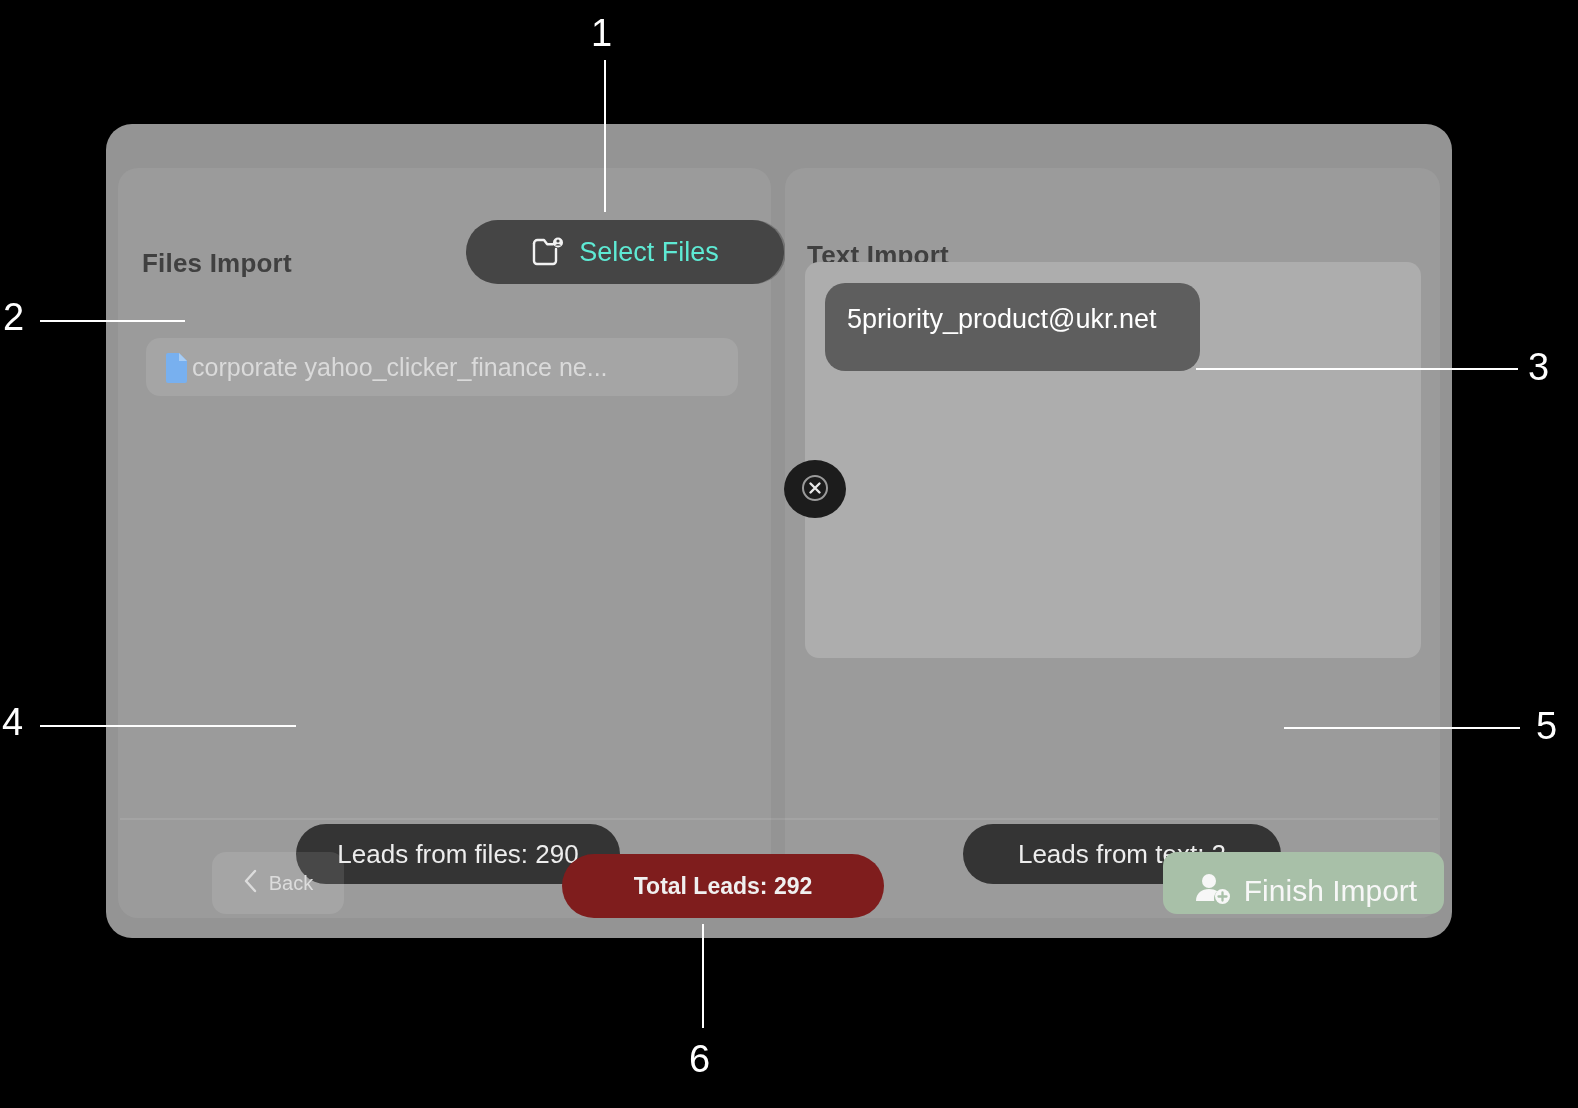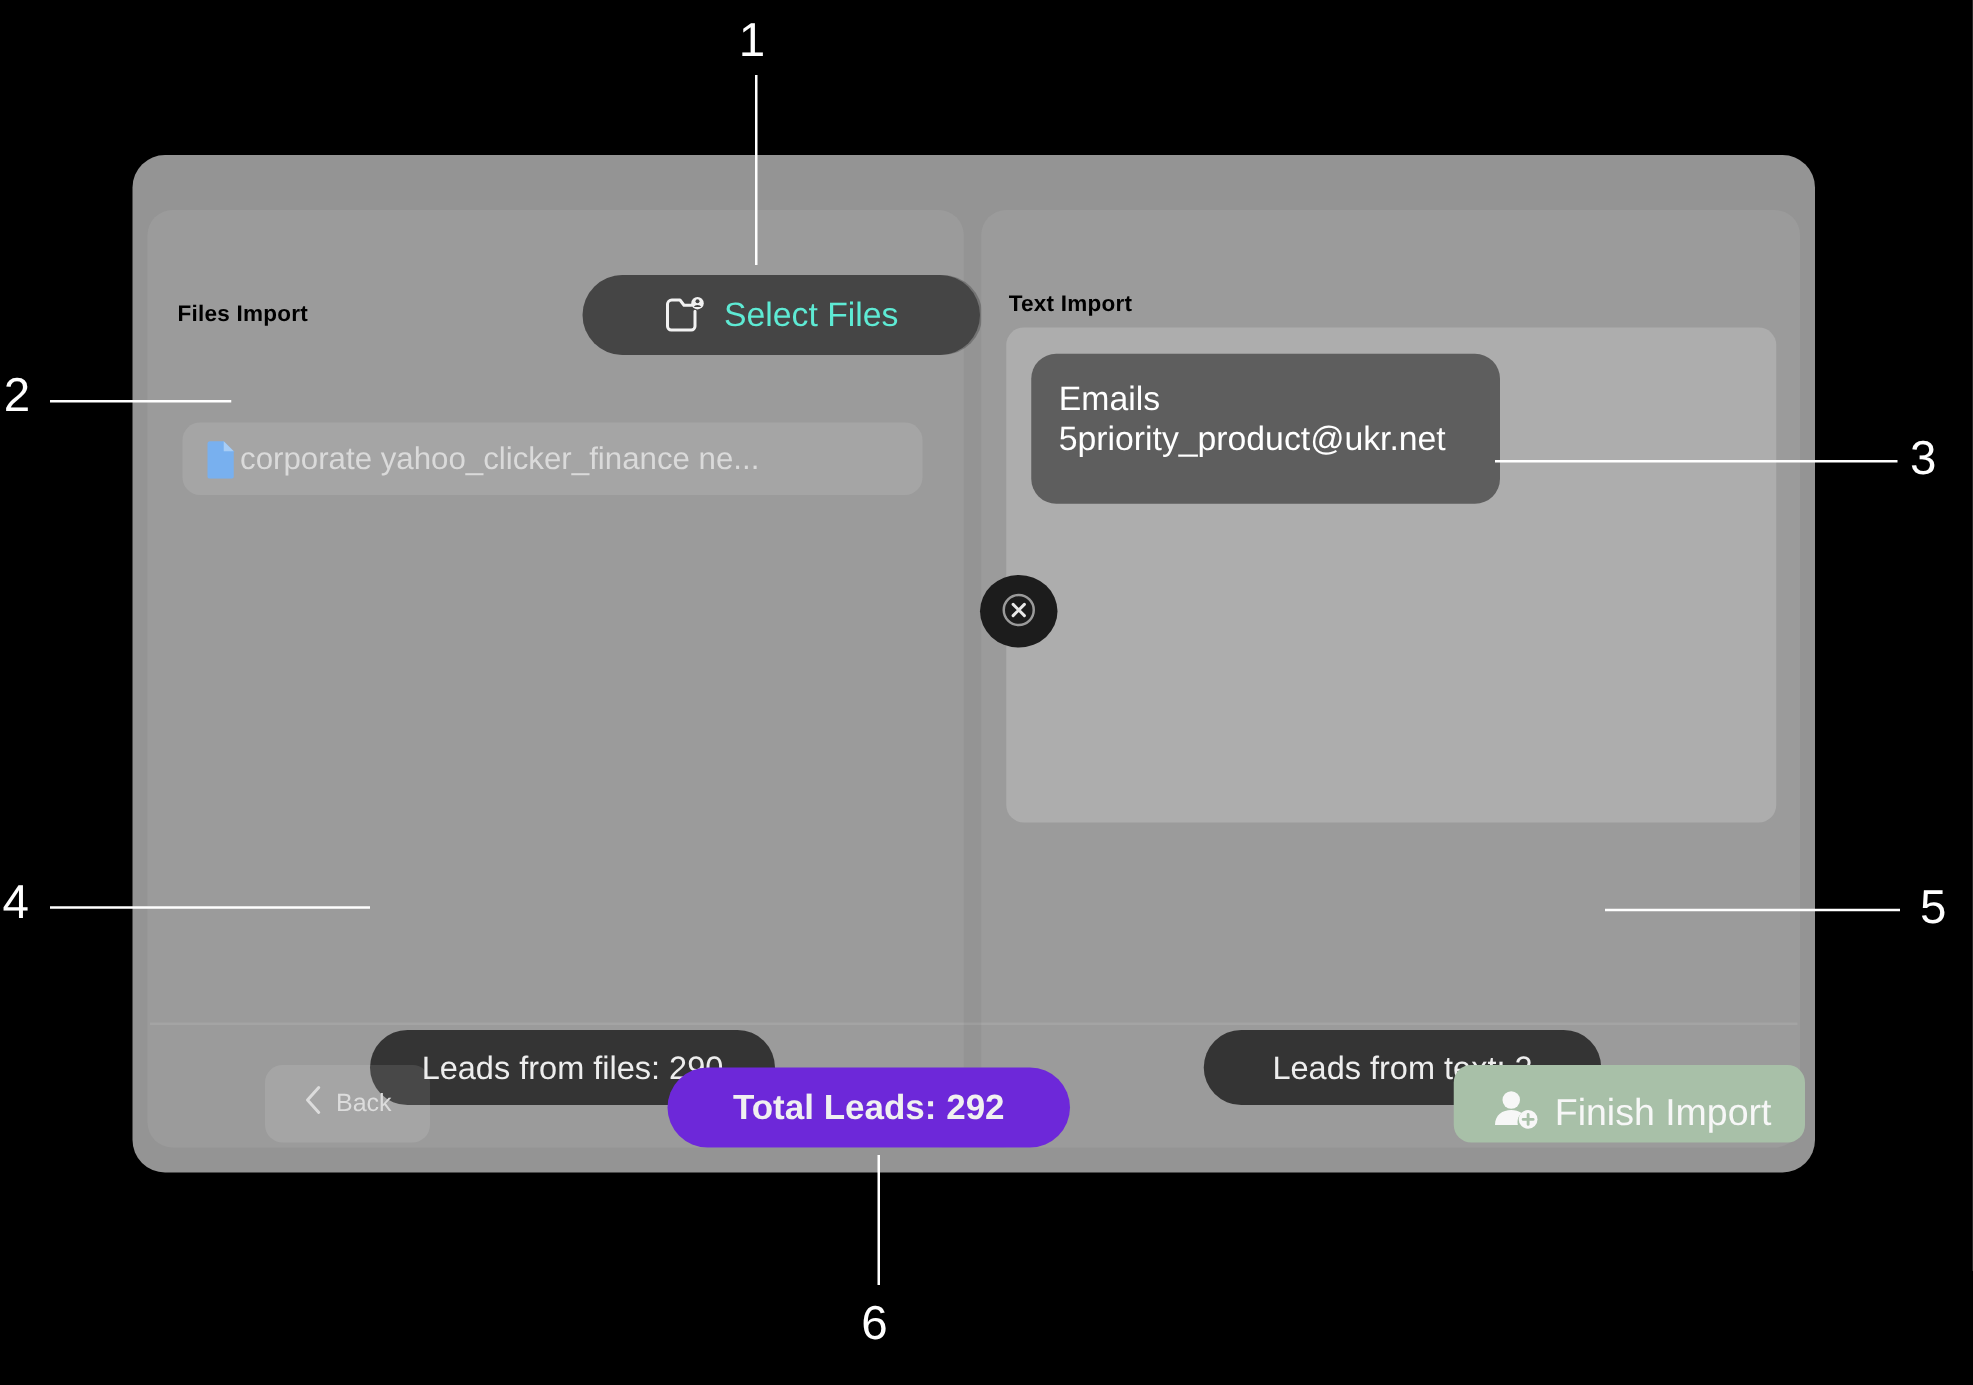--- a/index.html
+++ b/index.html
@@ -69,8 +69,8 @@
 
   .panel-title {
     position: absolute;
-    color: #000000;
-    font-size: 18px;
+    color: #404040;
+    font-size: 26px;
     font-weight: 700;
     letter-spacing: 0.2px;
     white-space: nowrap;

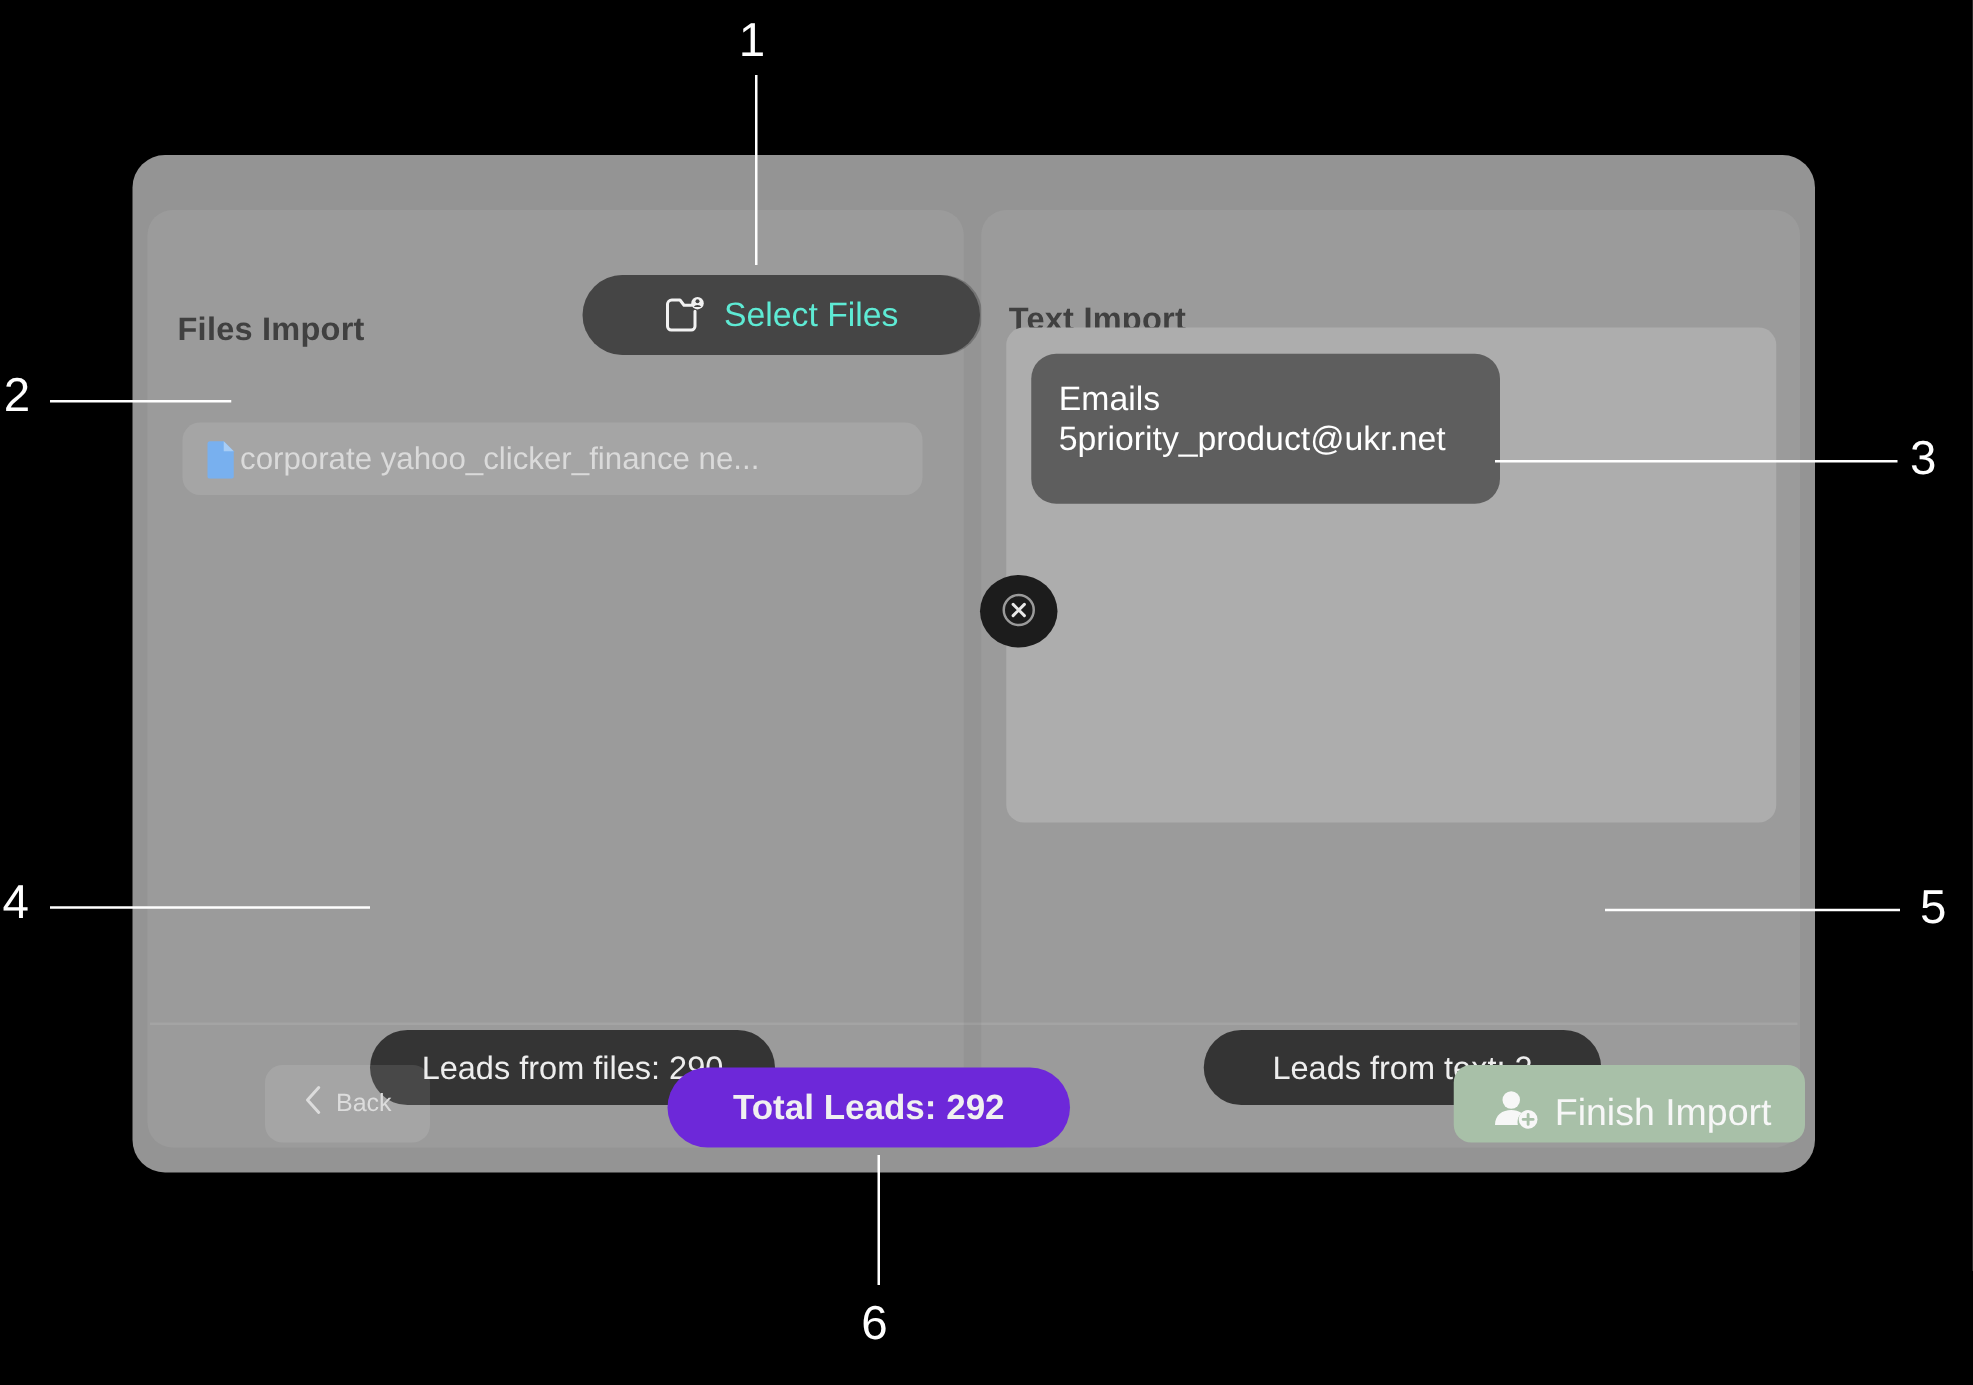--- a/index.html
+++ b/index.html
@@ -316,7 +316,6 @@
 
       <div id="text-import-area">
         <div id="text-selection">
-          <div class="tline">Emails</div>
           <div class="tline">5priority_product@ukr.net</div>
         </div>
       </div>

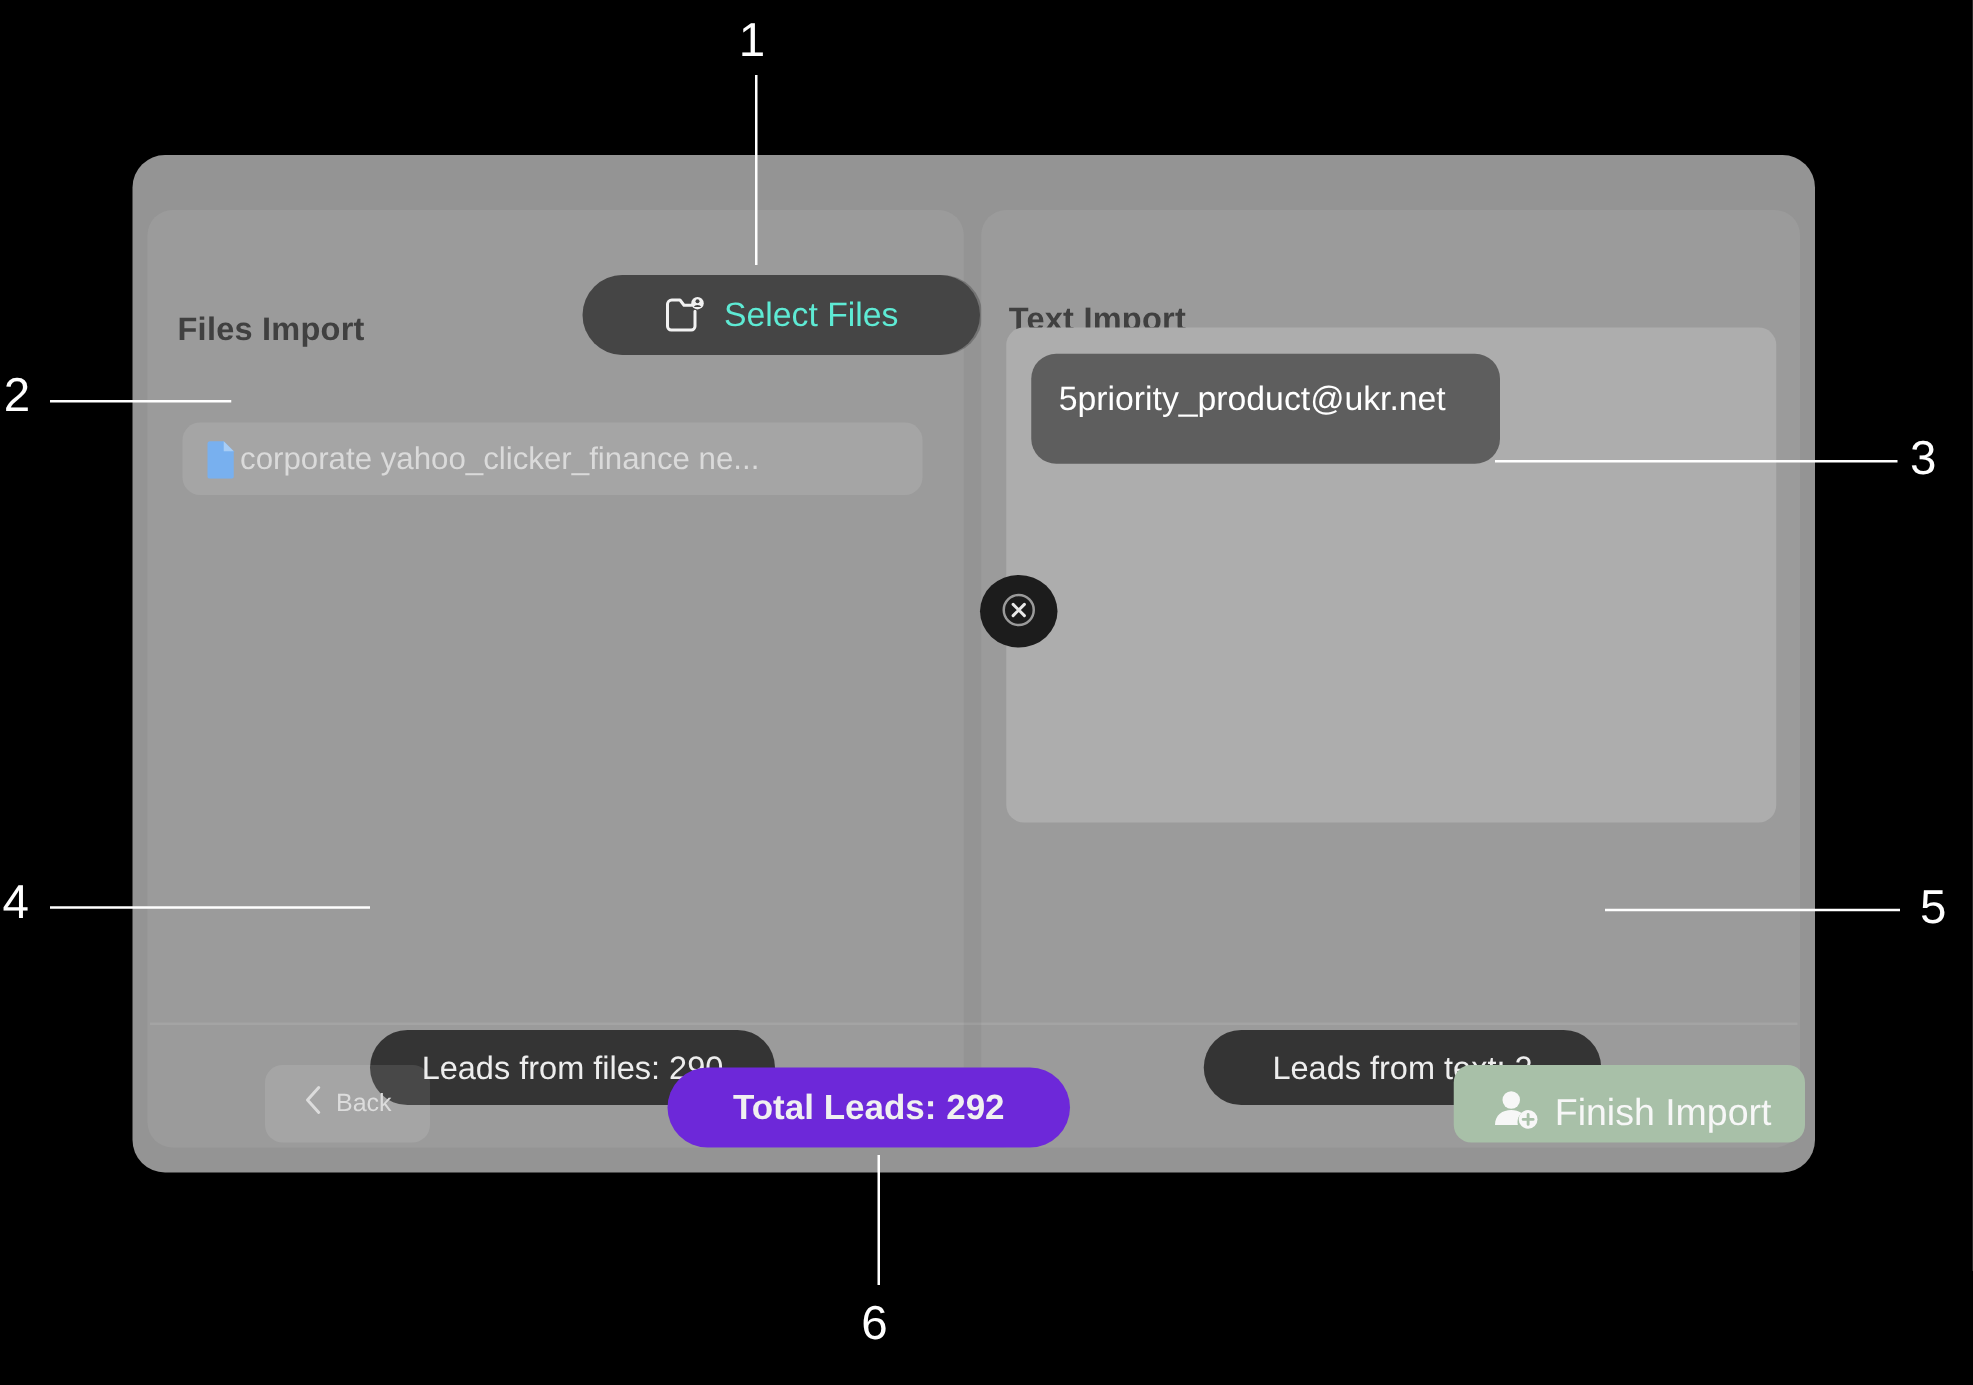--- a/index.html
+++ b/index.html
@@ -228,14 +228,14 @@
   }
   #total-leads-pill {
     position: absolute;
-    left: 428px;
+    left: 456px;
     top: 34px;
     width: 322px;
     height: 64px;
-    background: #6d28d9;
+    background: #7f1d1d;
     border-radius: 32px;
     color: #f0f0f0;
-    font-size: 28px;
+    font-size: 23px;
     font-weight: 700;
     display: flex;
     align-items: center;

